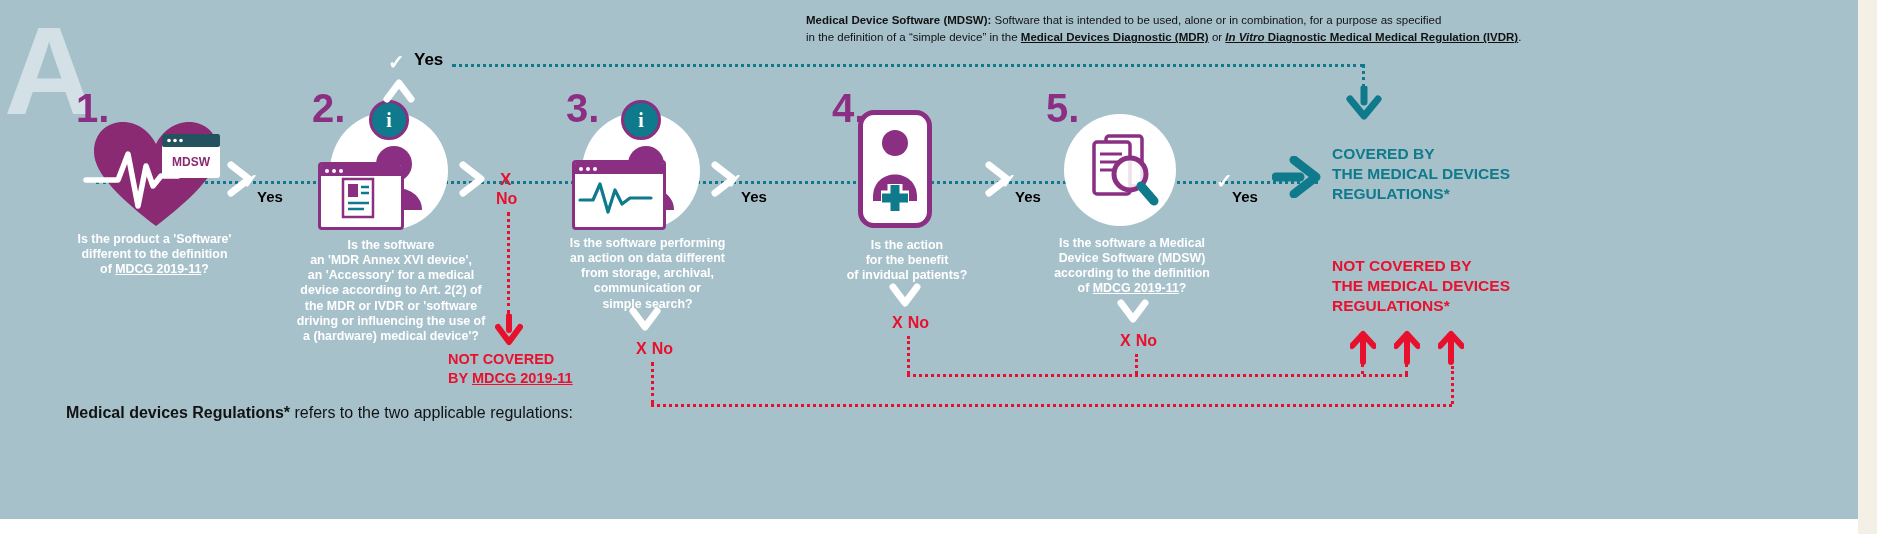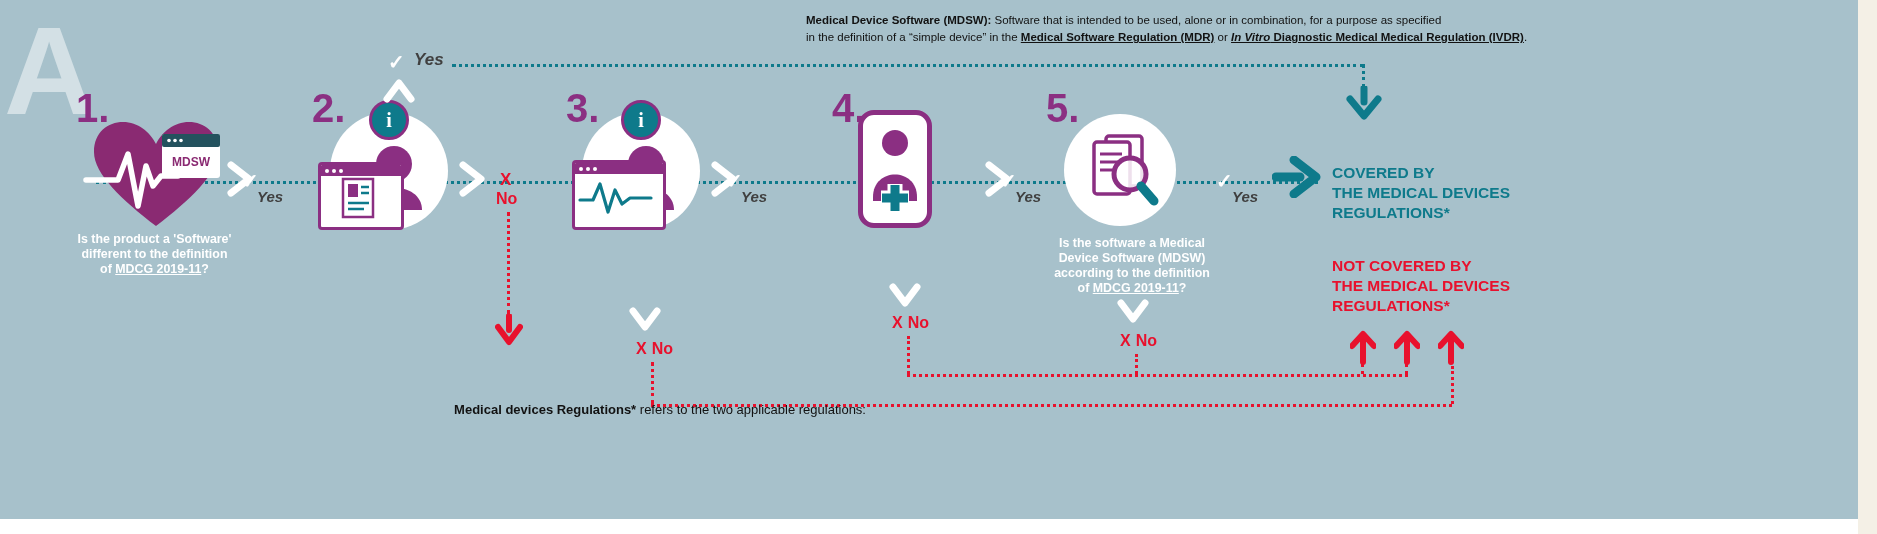--- a/index.html
+++ b/index.html
@@ -56,7 +56,7 @@
 
   <div class="abs defs" style="left:806px;top:12px;width:760px">
     <div><span class="b">Medical Device Software (MDSW):</span><span> Software that is intended to be used, alone or in combination, for a purpose as specified</span></div>
-    <div><span>in the definition of a “simple device” in the </span><span class="b u">Medical Software Regulation (MDR)</span><span> or </span><span class="b i u">In Vitro</span><span class="b u"> Diagnostic Medical Medical Regulation (IVDR)</span><span>.</span></div>
+    <div><span>in the definition of a “simple device” in the </span><span class="b u">Medical Devices Diagnostic (MDR)</span><span> or </span><span class="b i u">In Vitro</span><span class="b u"> Diagnostic Medical Medical Regulation (IVDR)</span><span>.</span></div>
   </div>
 
 

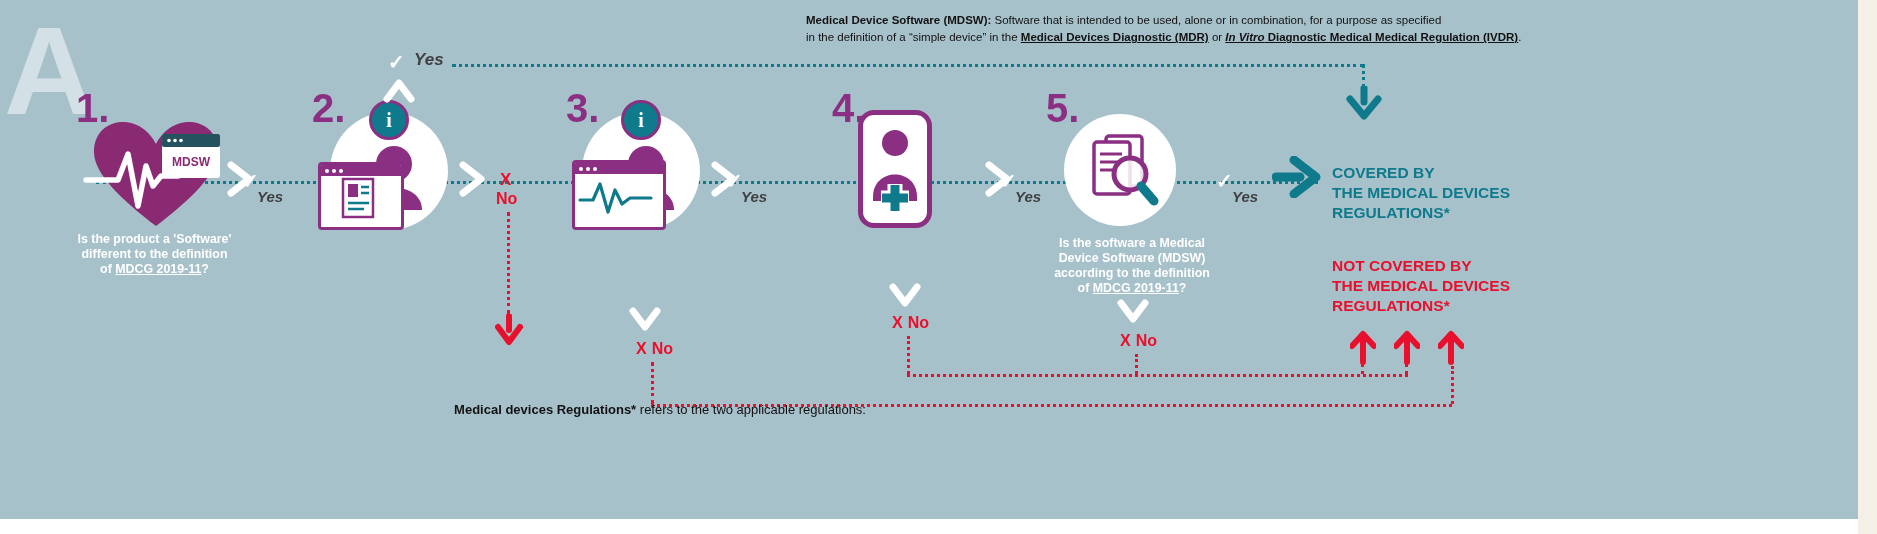--- a/index.html
+++ b/index.html
@@ -11,7 +11,7 @@
   .heading{font-size:13px;font-weight:700;color:#0b7487;}
   .num{color:#8b2f82;font-weight:700;font-size:40px;line-height:1;}
   .q{color:#fff;font-weight:700;font-size:12.4px;line-height:1.22;text-align:center;white-space:pre-line;}
-  .yes{color:#404040;font-weight:700;font-size:15px;font-style:italic;}
+  .yes{color:#000000;font-weight:700;font-size:15px;}
   .yes-big{font-size:17px;}
   .check{color:#fff;font-size:20px;font-weight:700;line-height:1;}
   .xno{color:#e8112d;font-weight:700;font-size:16px;display:flex;gap:5px;}

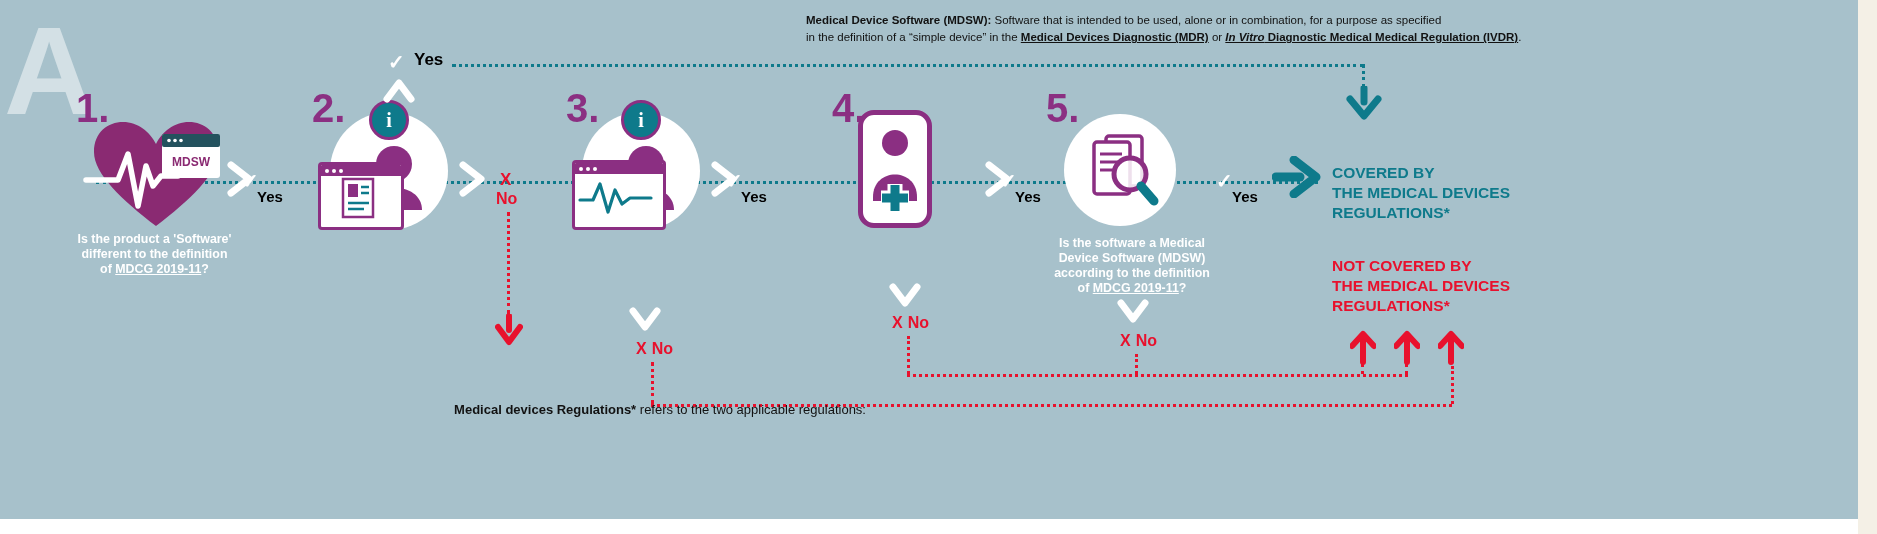--- a/index.html
+++ b/index.html
@@ -15,7 +15,7 @@
   .yes-big{font-size:17px;}
   .check{color:#fff;font-size:20px;font-weight:700;line-height:1;}
   .xno{color:#e8112d;font-weight:700;font-size:16px;display:flex;gap:5px;}
-  .covered{color:#0e7a8b;font-weight:700;font-size:15.5px;line-height:1.28;white-space:pre-line;margin-top:19px;}
+  .covered{color:#0e7a8b;font-weight:700;font-size:15.5px;line-height:1.28;white-space:pre-line;}
   .ncred{color:#e8112d;font-weight:700;font-size:15.5px;line-height:1.28;white-space:pre-line;}
   .ncmdcg{color:#e8112d;font-weight:700;font-size:14.5px;line-height:1.3;white-space:pre-line;}
   .dth{border-top:3px dotted #0e7a8b;height:0;}

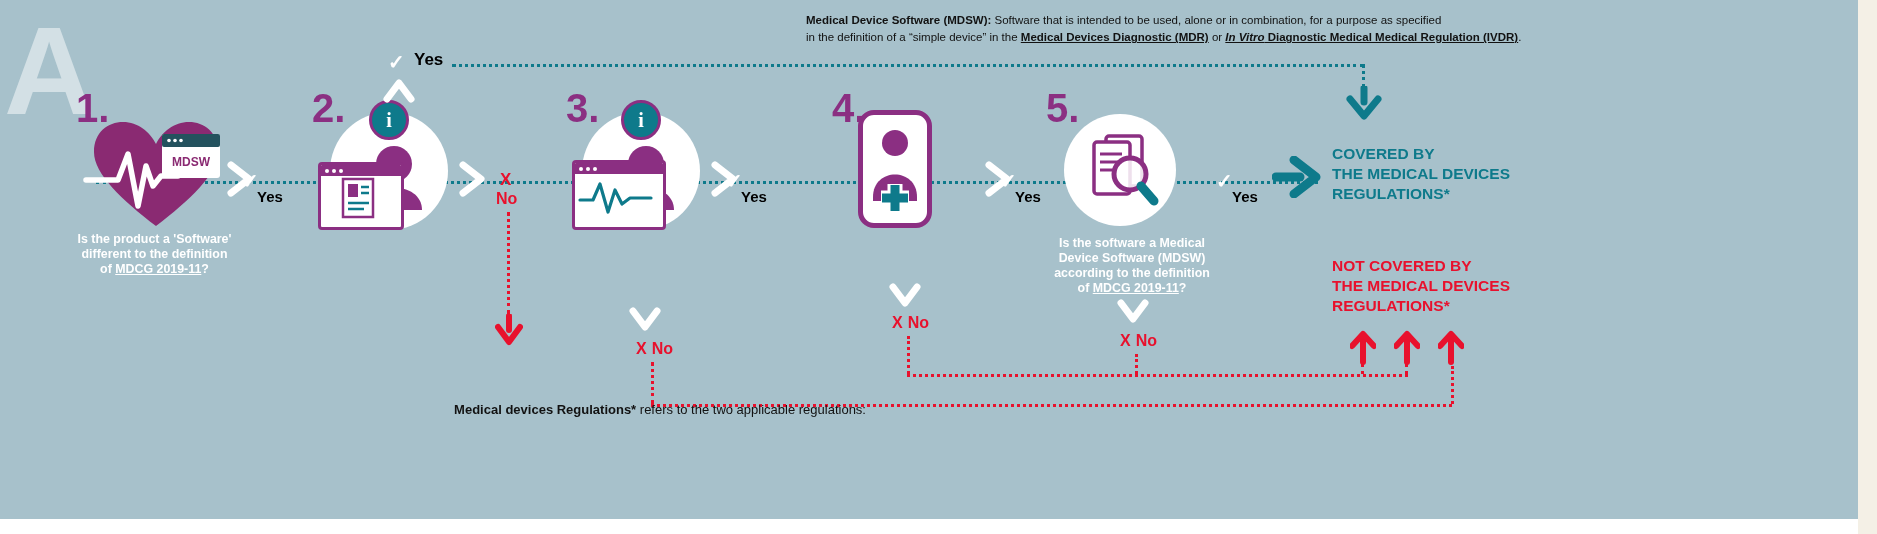--- a/index.html
+++ b/index.html
@@ -111,6 +111,13 @@
     </svg>
   <div class="abs check" style="left:388px;top:52px">✓</div>
   <div class="abs yes yes-big" style="left:414px;top:50px">Yes</div>
+  <div class="abs q" style="left:286px;top:238px;width:210px">Is the software
+an 'MDR Annex XVI device',
+an 'Accessory' for a medical
+device according to Art. 2(2) of
+the MDR or IVDR or 'software
+driving or influencing the use of
+a (hardware) medical device'?</div>
 
   <svg class="abs" style="left:458px;top:160px" width="28" height="38" viewBox="0 0 28 38">
       <path d="M5,5 L23,19 L5,33" fill="none" stroke="#fff" stroke-width="7" stroke-linecap="round" stroke-linejoin="round"></path>

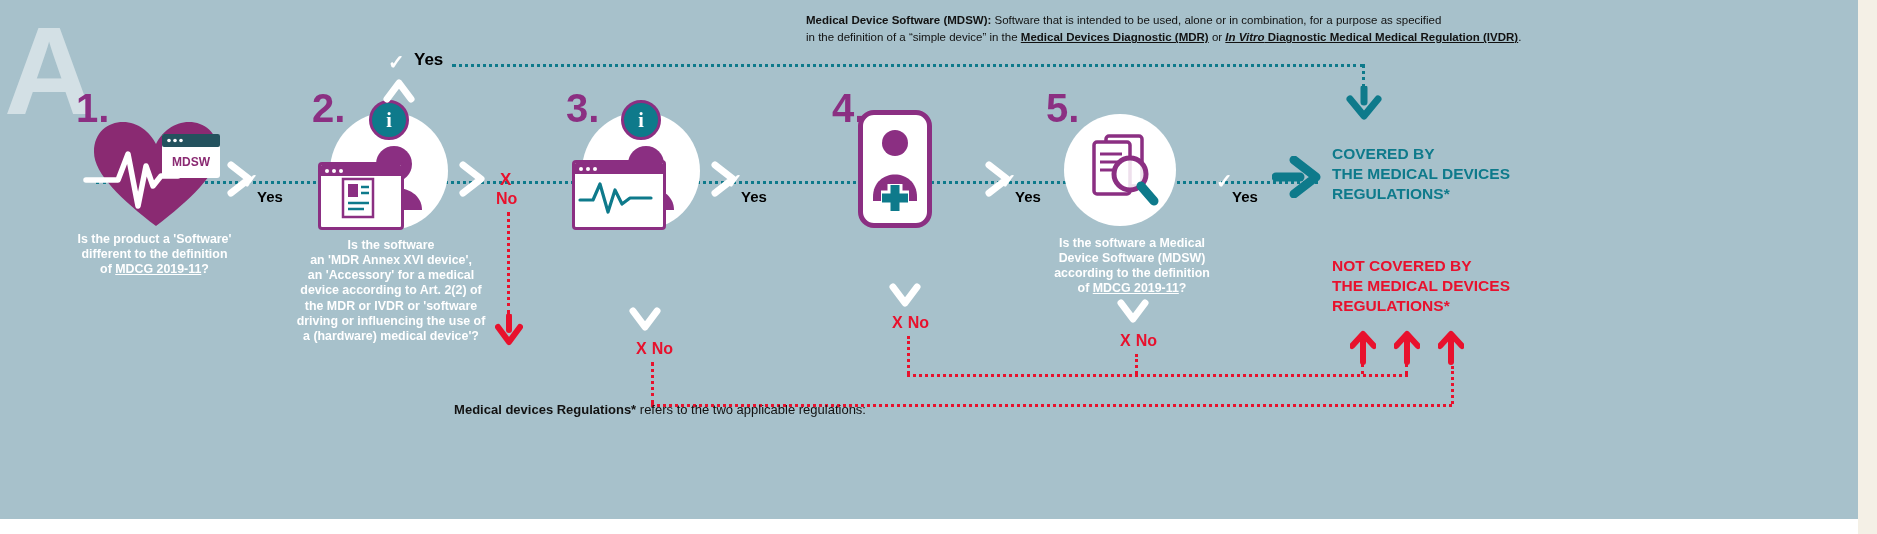--- a/index.html
+++ b/index.html
@@ -149,6 +149,11 @@
       </svg>
     </div>
   </div>
+  <div class="abs q" style="left:540px;top:236px;width:215px">Is the software performing
+an action on data different
+from storage, archival,
+communication or
+simple search?</div>
   <svg class="abs" style="left:628px;top:306px" width="34" height="26" viewBox="0 0 34 26">
       <path d="M5,5 L17,21 L29,5" fill="none" stroke="#fff" stroke-width="7" stroke-linecap="round" stroke-linejoin="round"></path>
     </svg>

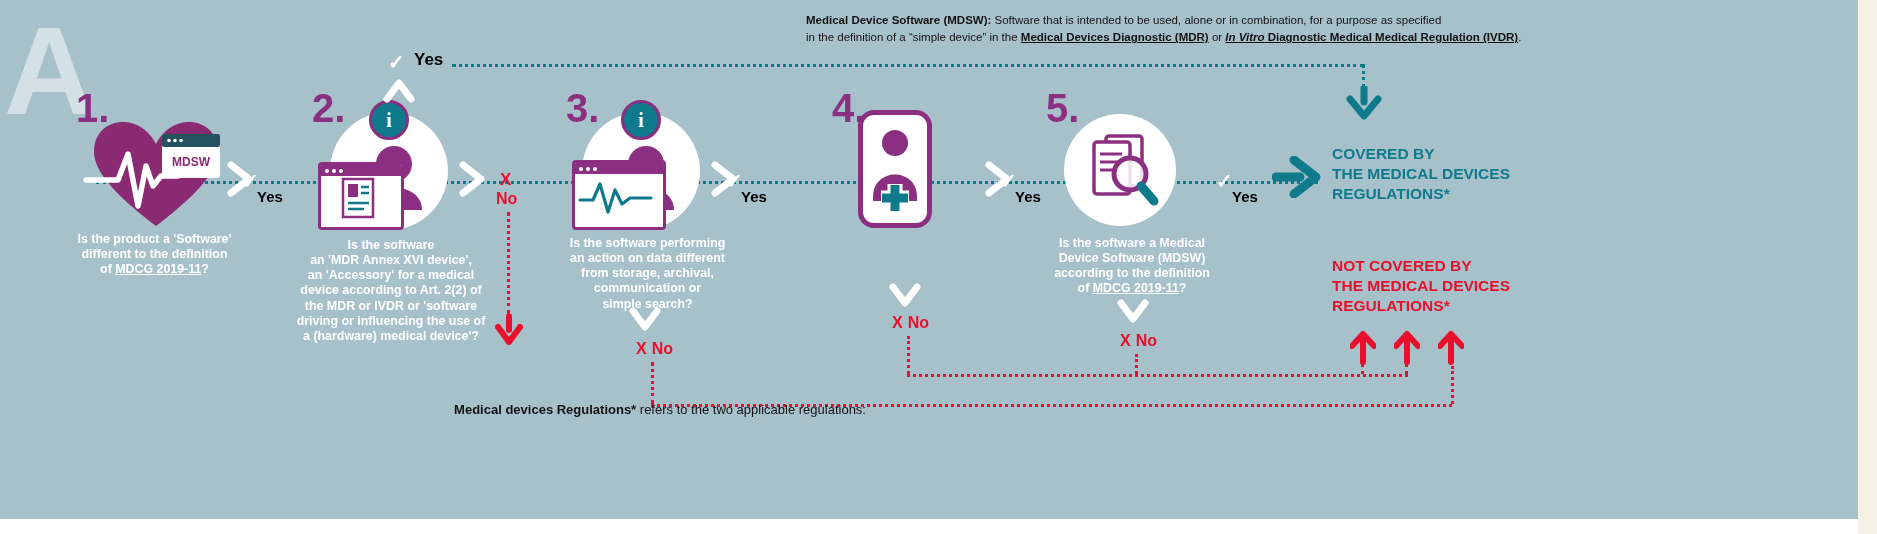--- a/index.html
+++ b/index.html
@@ -179,6 +179,9 @@
       <path d="M17,4 V30 M4,17 H30" stroke="#0e7a8b" stroke-width="9" stroke-linecap="butt"></path>
     </svg>
   </div>
+  <div class="abs q" style="left:818px;top:238px;width:178px">Is the action
+for the benefit
+of invidual patients?</div>
   <svg class="abs" style="left:888px;top:282px" width="34" height="26" viewBox="0 0 34 26">
       <path d="M5,5 L17,21 L29,5" fill="none" stroke="#fff" stroke-width="7" stroke-linecap="round" stroke-linejoin="round"></path>
     </svg>

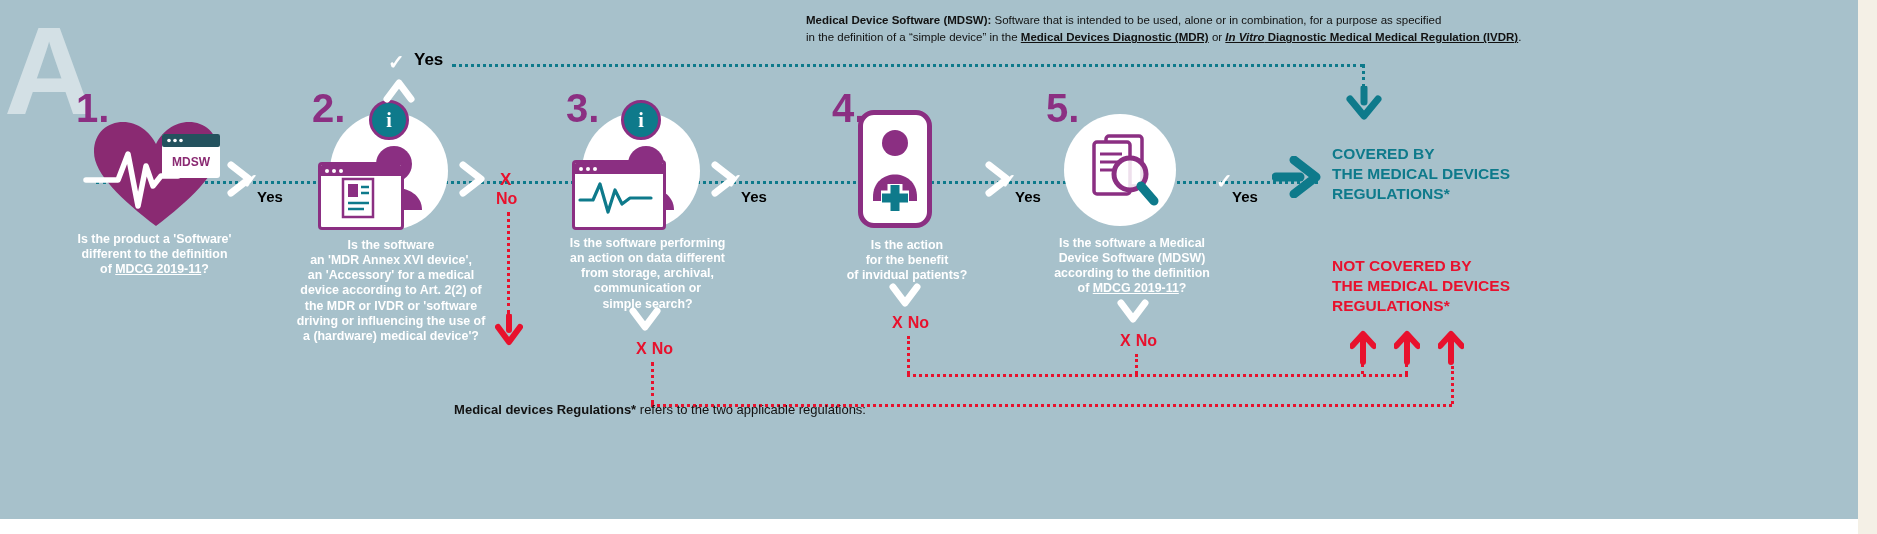--- a/index.html
+++ b/index.html
@@ -128,6 +128,8 @@
       <path d="M14,2 L14,16" stroke="#e8112d" stroke-width="6" stroke-linecap="round"></path>
       <path d="M3,13 L14,28 L25,13" fill="none" stroke="#e8112d" stroke-width="6" stroke-linecap="round" stroke-linejoin="round"></path>
     </svg>
+  <div class="abs ncmdcg" style="left:448px;top:350px"><span>NOT COVERED
+BY </span><span class="u">MDCG 2019-11</span></div>
 
   <div class="abs num" style="left:566px;top:88px">3.</div>
   <div class="abs circle" style="left:582px;top:112px;width:118px;height:118px">

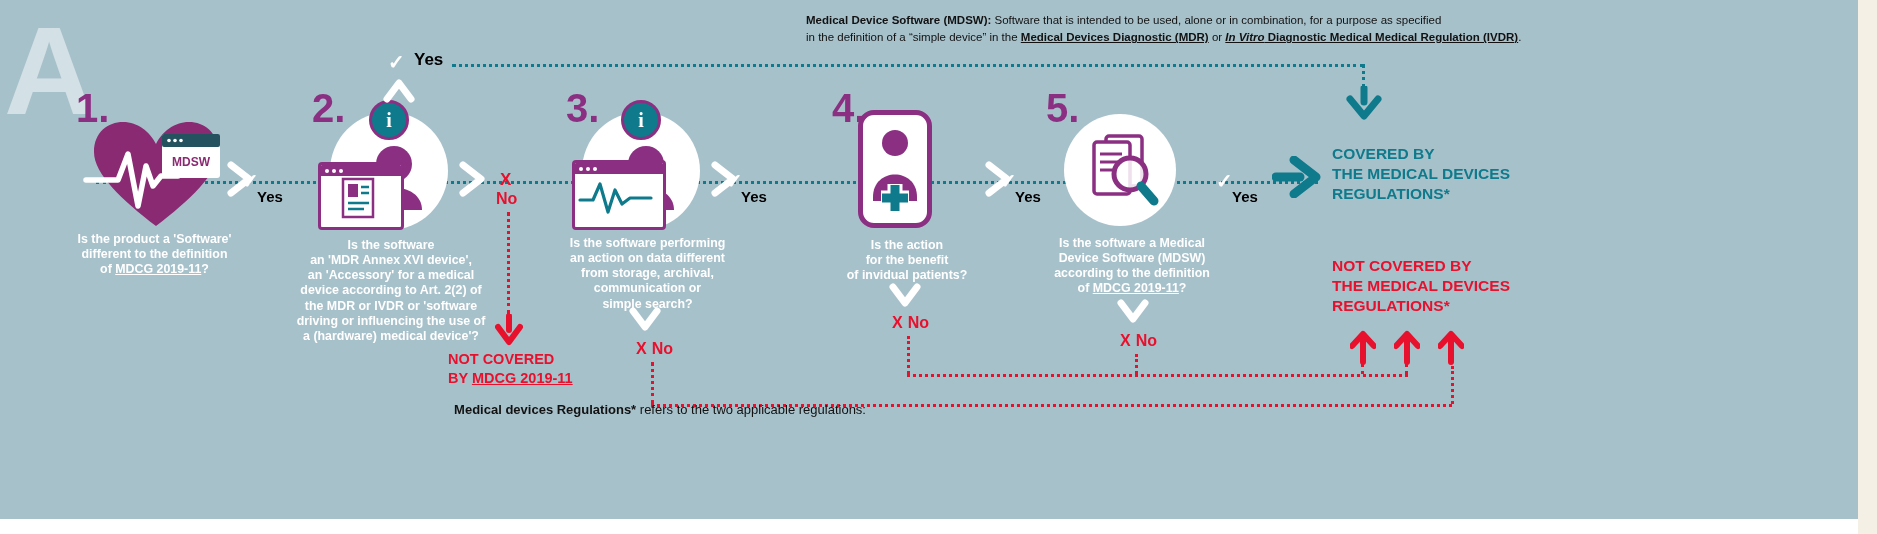--- a/index.html
+++ b/index.html
@@ -28,7 +28,7 @@
   .win-header{height:11px;background:#8b2f82;display:flex;align-items:center;gap:3px;padding-left:4px;}
   .win-dot{width:4px;height:4px;border-radius:50%;background:#fff;}
   .phone{background:#fff;border:5px solid #8b2f82;border-radius:16px;}
-  .footer{font-size:13px;color:#121212;line-height:1.45;text-align:right;}
+  .footer{font-size:16px;color:#121212;line-height:1.45;}
 </style>
 </head>
 <body>

